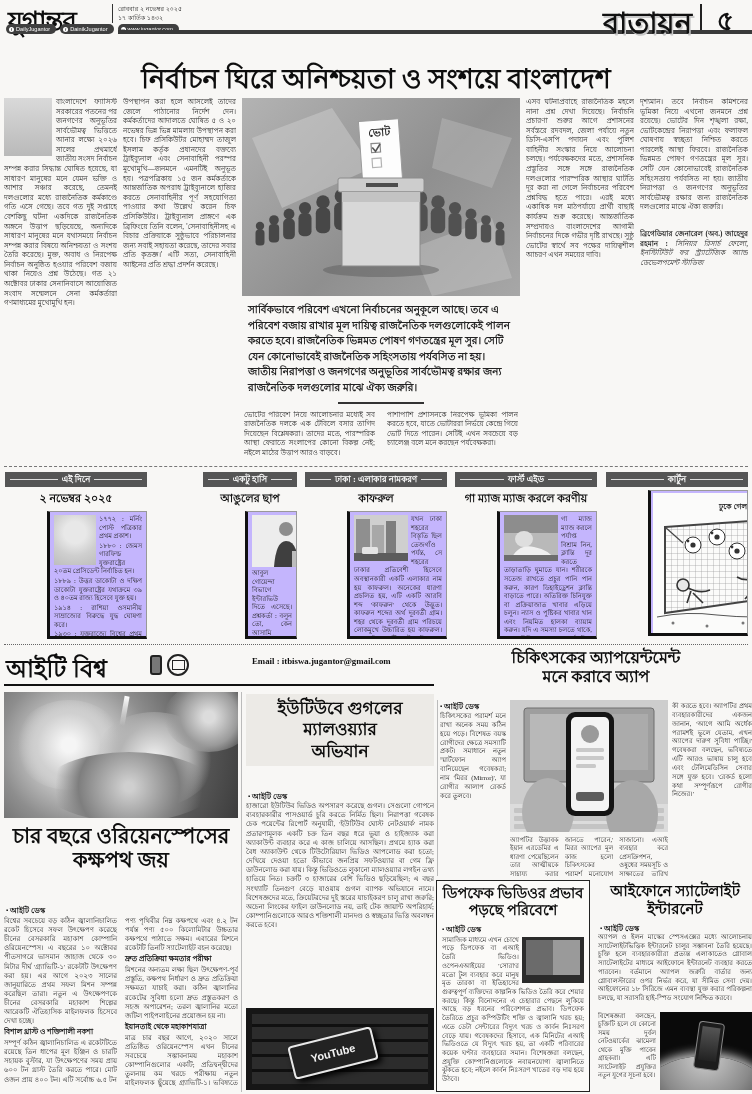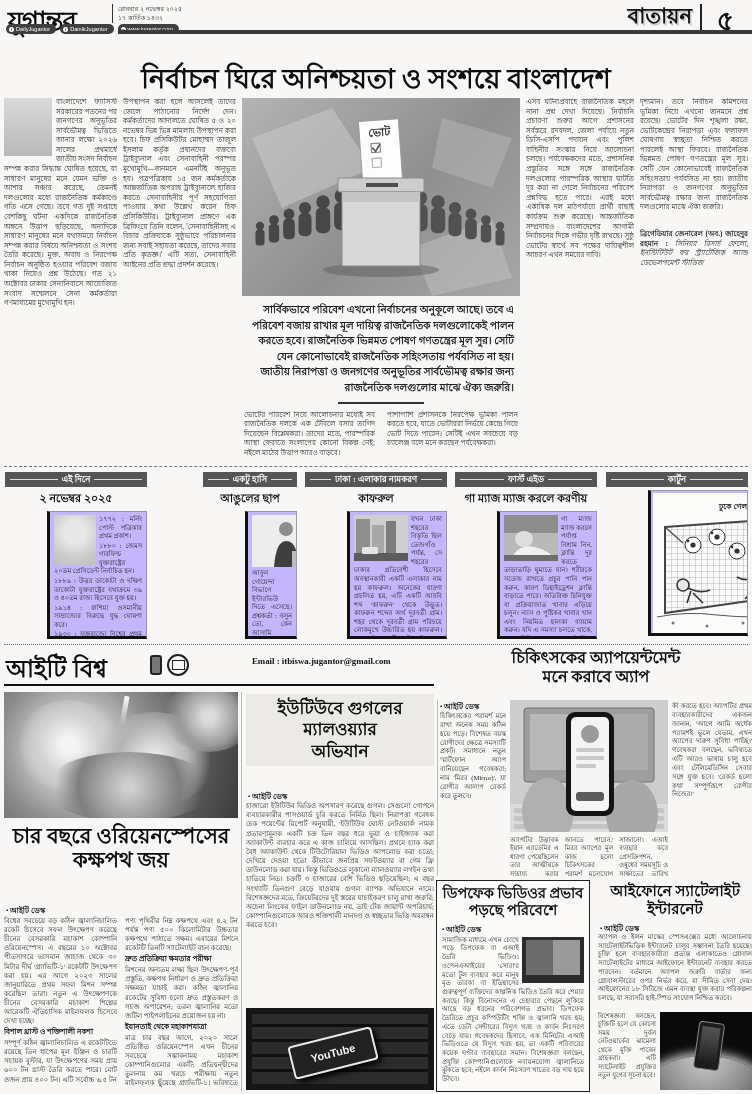--- a/index.html
+++ b/index.html
@@ -19,7 +19,7 @@
   .badge .dot{width:5px;height:5px;border-radius:50%;background:#fff;color:#333;font-size:4px;line-height:5px;
          text-align:center;font-weight:bold;}
   .head-rule{position:absolute;left:118px;top:30px;width:634px;height:4px;background:#3a3a3a;}
-  .nameplate{position:absolute;right:60px;top:0px;font-size:21px;font-weight:900;color:#111;
+  .nameplate{position:absolute;right:60px;top:0px;font-size:29px;font-weight:900;color:#111;
              font-family:"Liberation Sans","DejaVu Sans",sans-serif;text-shadow:1.5px 1.5px 0 #c9c9c9;}
   .np-bar{position:absolute;right:50px;top:4px;width:2px;height:26px;background:#222;}
   .np-num{position:absolute;right:18px;top:0px;font-size:27px;font-weight:900;color:#111;}

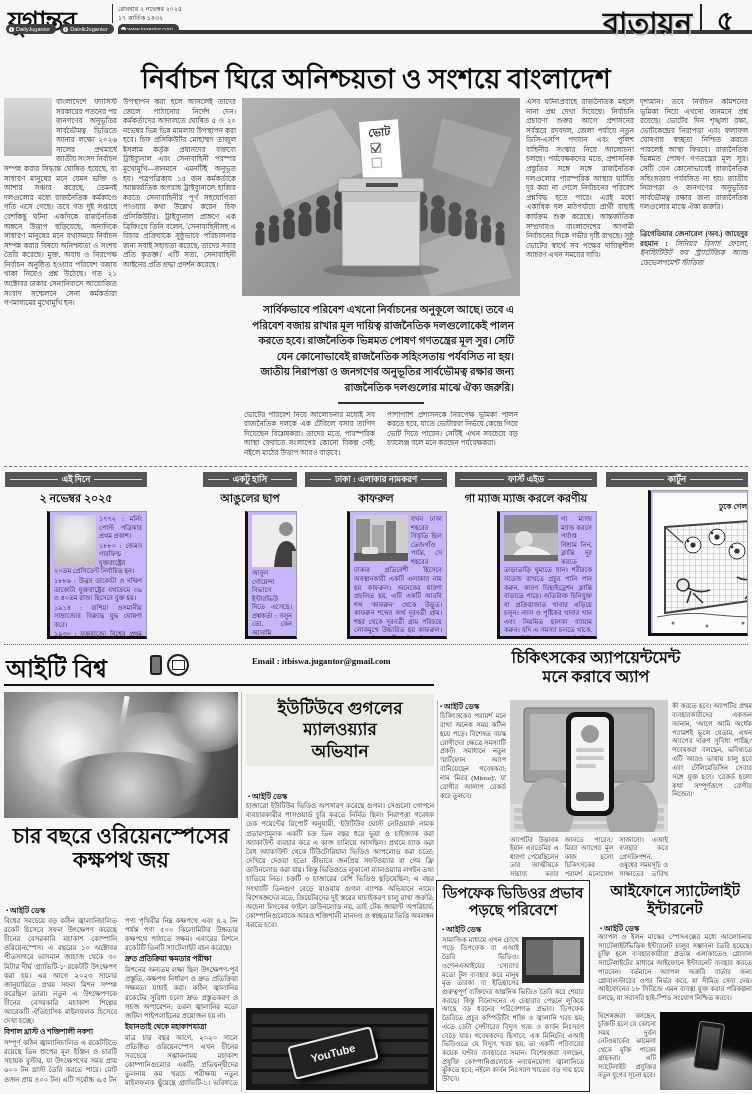--- a/index.html
+++ b/index.html
@@ -34,7 +34,7 @@
   .author-photo{float:left;width:48px;height:58px;margin:0 4px 2px 0;background:linear-gradient(180deg,#d9d9d9,#b9b9b9);}
   .center-zone{position:absolute;left:242px;top:98px;width:278px;height:364px;}
   .ballot-fig{width:278px;height:198px;background:linear-gradient(135deg,#b3b3b3,#8f8f8f 55%,#a7a7a7);overflow:hidden;}
-  .pull-quote{margin-top:6px;padding:0 6px;text-align:right;font-size:10.4px;line-height:1.5;font-weight:bold;color:#222;}
+  .pull-quote{margin-top:6px;padding:0 6px;text-align:left;font-size:10.4px;line-height:1.5;font-weight:bold;color:#222;}
   .quote-rule{width:86px;height:2px;background:#333;margin:6px auto 7px auto;}
   .bq-row{display:flex;gap:12px;padding:0 2px;}
   .bq{flex:1;font-size:7.2px;line-height:1.33;text-align:justify;height:58px;overflow:hidden;color:#262626;}

